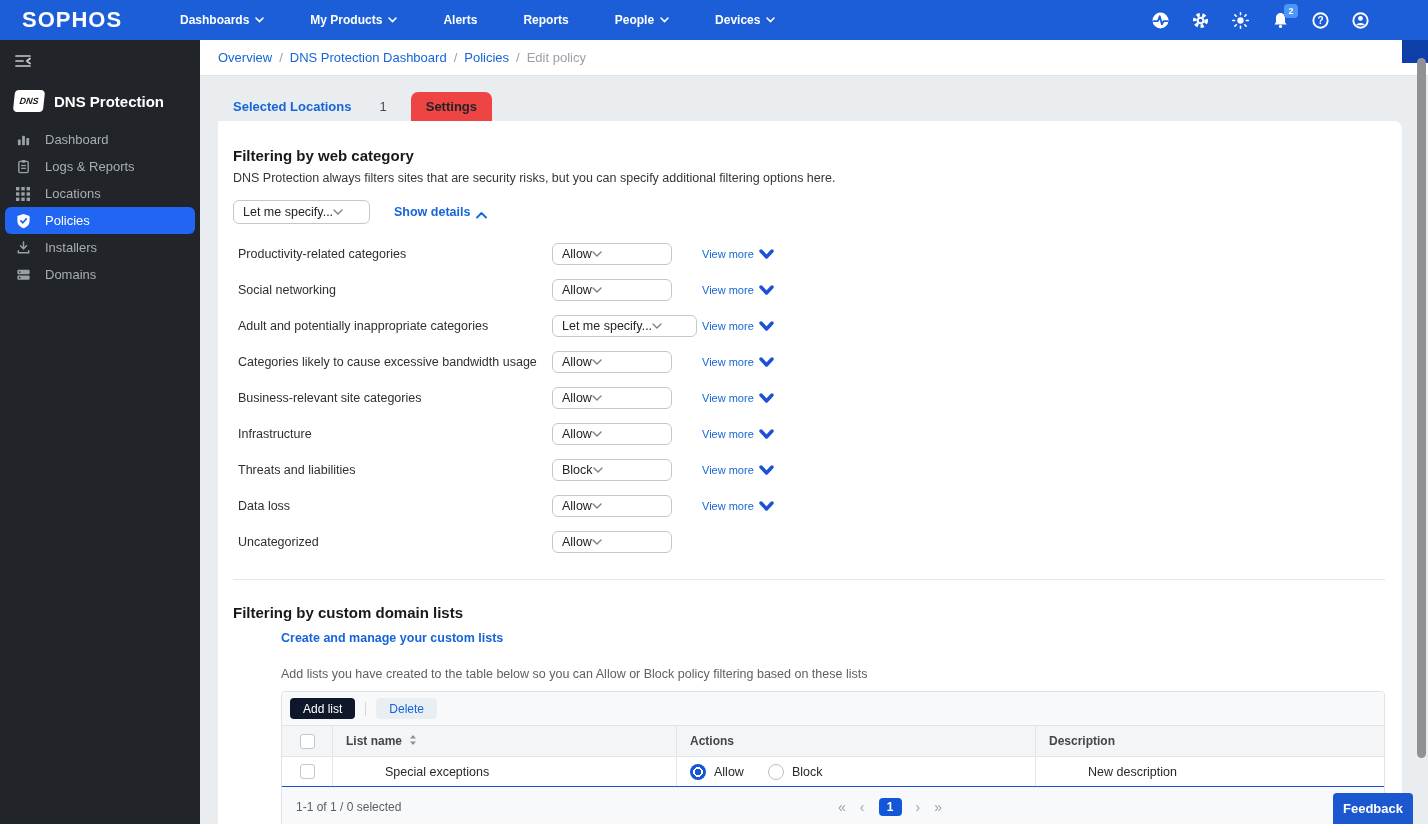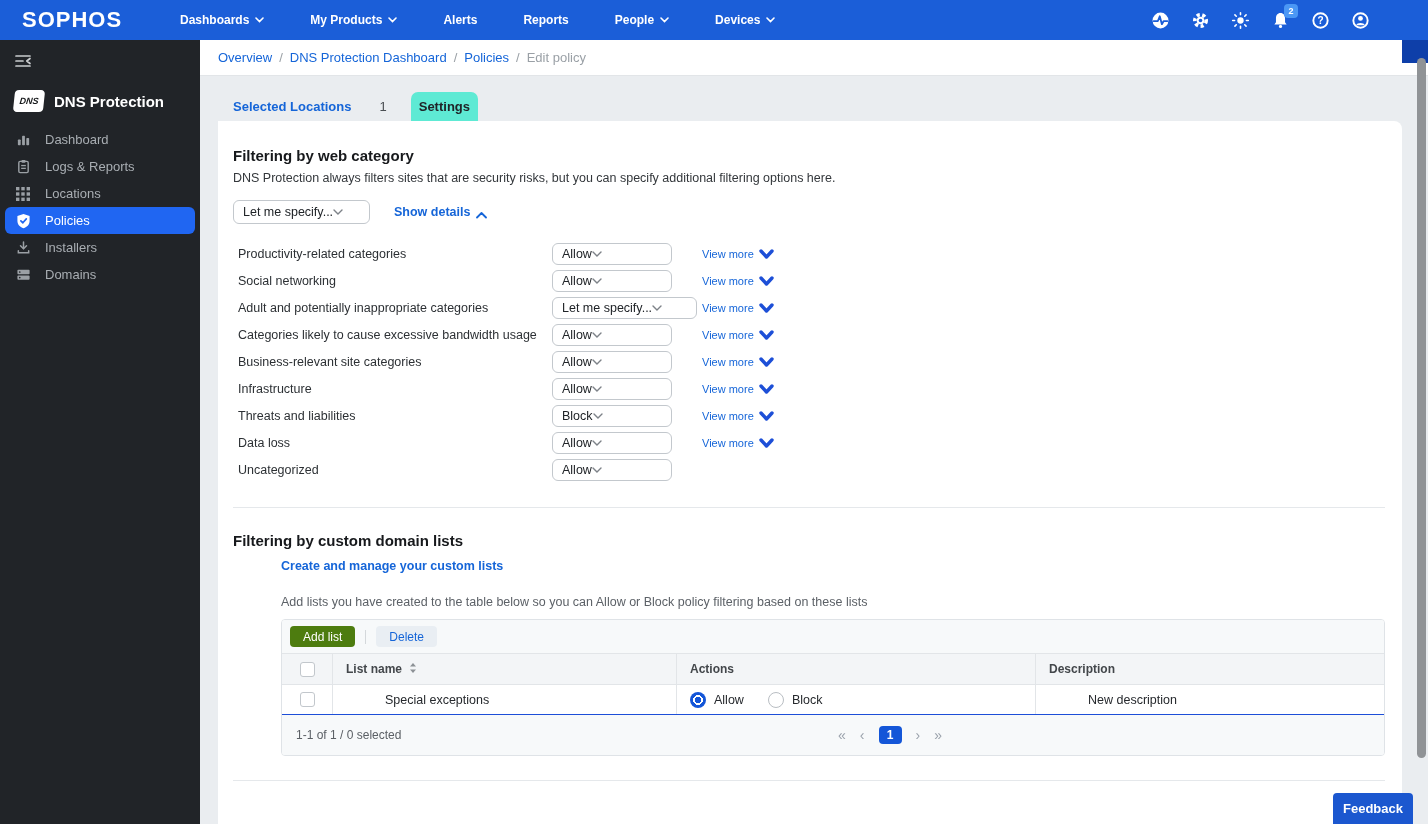--- a/index.html
+++ b/index.html
@@ -37,7 +37,7 @@
   .tab { display:flex; align-items:center; height:29px; padding:0 18px; font-size:13px; cursor:pointer; }
   .tab.inactive { color:#1565d8; font-weight:700; gap:28px; }
   .tab .count { color:#4a4e52; font-weight:400; }
-  .tab.active { background:#5eead4; color:#202428; font-weight:700; border-radius:7px 7px 0 0; margin-left:6px; padding:0 8px; }
+  .tab.active { background:#ef4444; color:#202428; font-weight:700; border-radius:7px 7px 0 0; margin-left:6px; padding:0 15px; }
 
   .panel { background:#fff; border-radius:0 8px 8px 8px; margin-left:18px; width:1184px; height:740px; padding:26px 17px 0 15px; overflow:hidden; }
 

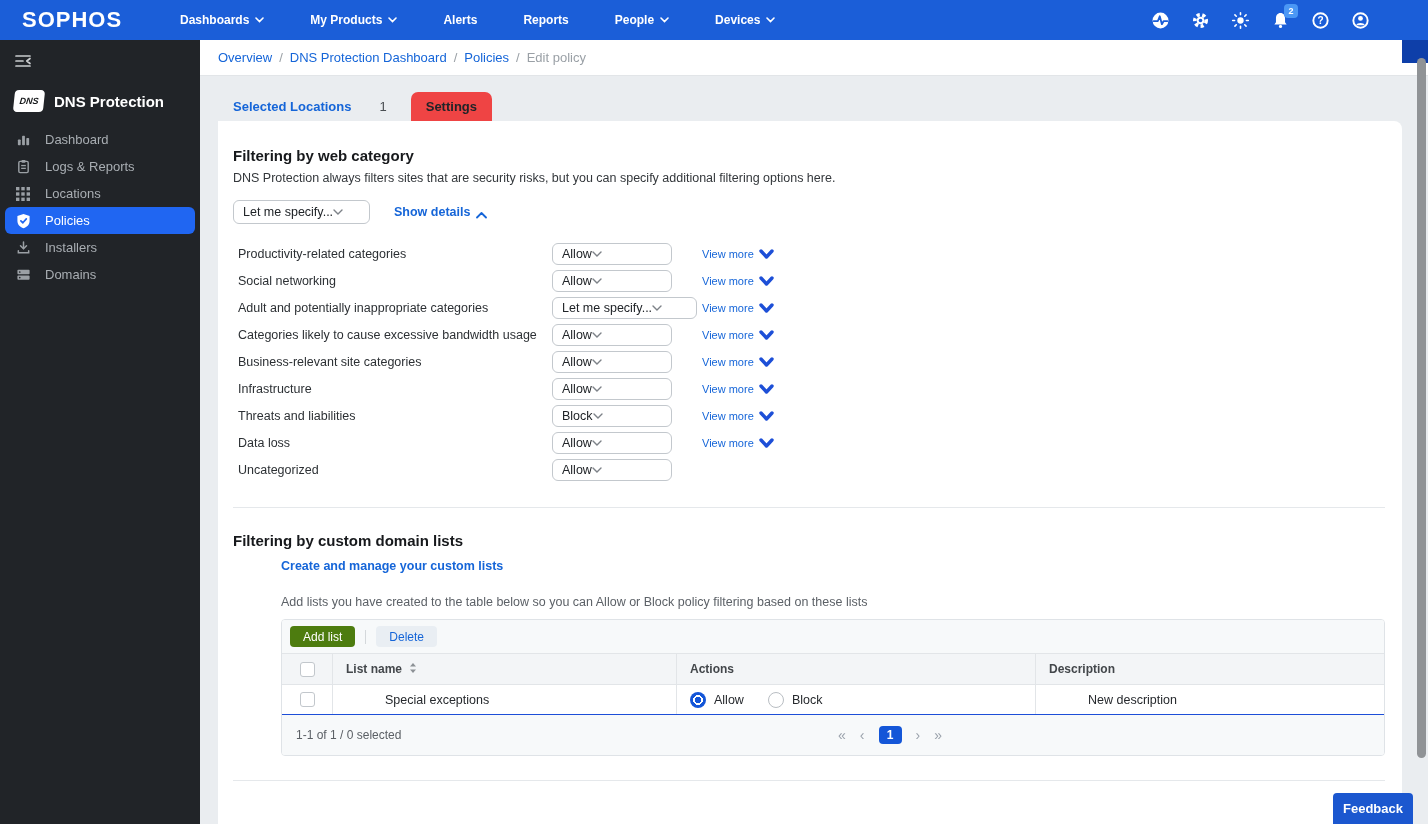--- a/index.html
+++ b/index.html
@@ -52,7 +52,7 @@
   .show-details { display:flex; align-items:flex-end; gap:6px; font-size:12.5px; font-weight:700; }
 
   .cat-rows { margin-top:16px; }
-  .cat-row { display:flex; align-items:center; height:27px; padding-left:5px; }
+  .cat-row { display:flex; align-items:center; height:27px; padding-left:5px;margin-top:9px; }
   .cat-label { width:314px; font-size:12.5px; color:#2c3034; }
   .view-more { display:flex; align-items:center; gap:5px; margin-left:30px; font-size:11px; font-weight:400; color:#1565d8; cursor:pointer; }
 

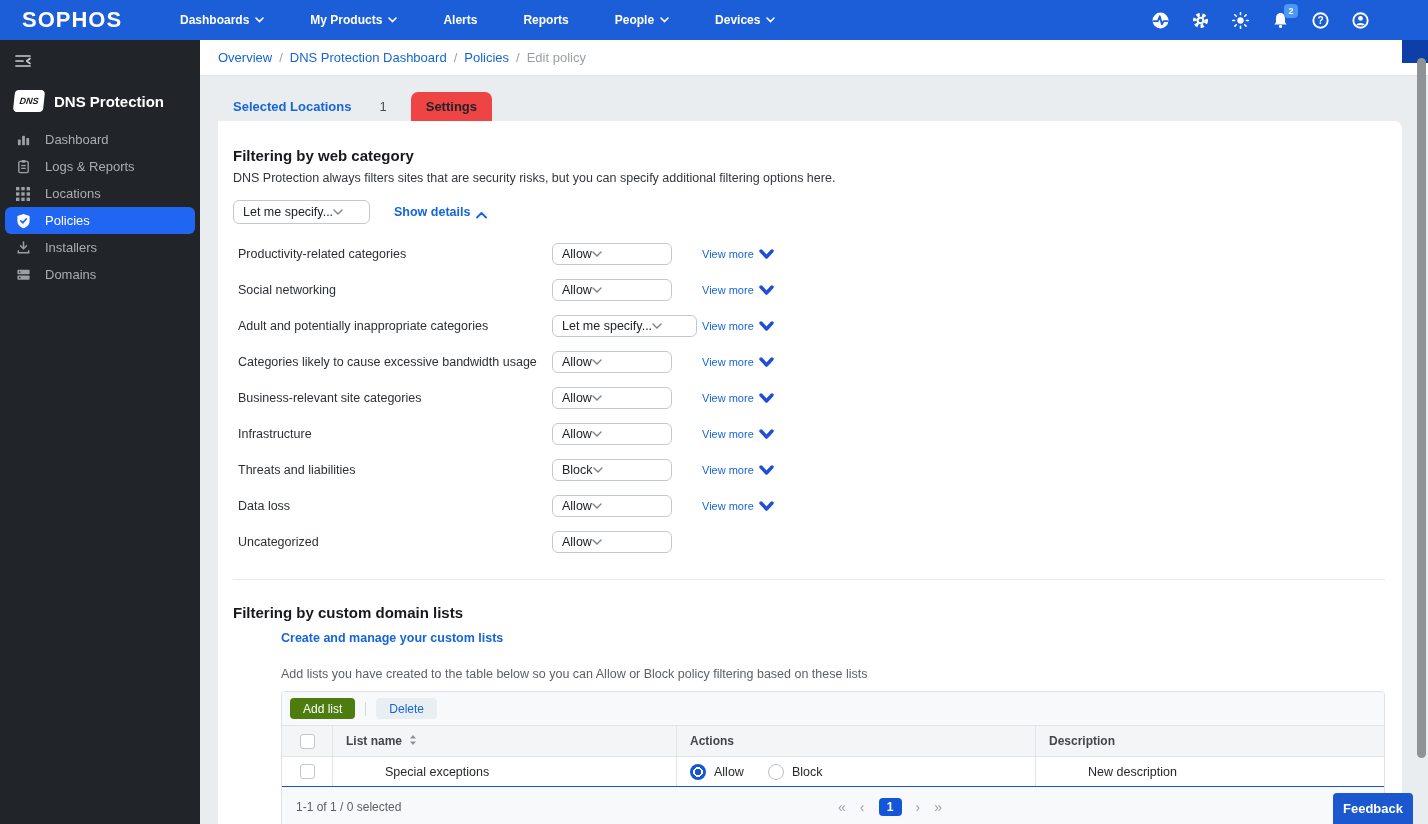--- a/index.html
+++ b/index.html
@@ -69,7 +69,7 @@
 
   .list-table { margin:10px 0 0 48px; width:1104px; border:1px solid #dfe3e7; border-radius:4px; overflow:hidden; }
   .table-toolbar { background:#f7f9fa; display:flex; align-items:center; padding:6px 8px; gap:10px; }
-  .btn-primary { background:#4d7c0f; color:#fff; border:none; border-radius:4px; height:21px; padding:0 13px; font-size:12px; font-weight:400; font-family:inherit; cursor:pointer; }
+  .btn-primary { background:#0f172a; color:#fff; border:none; border-radius:4px; height:21px; padding:0 13px; font-size:12px; font-weight:400; font-family:inherit; cursor:pointer; }
   .toolbar-sep { width:1px; height:14px; background:#d4d8db; }
   .btn-secondary { background:#e9eef3; color:#1565d8; border:none; border-radius:4px; height:21px; padding:0 13px; font-size:12px; font-family:inherit; cursor:pointer; }
   .thead, .trow { display:flex; align-items:stretch; border-top:1px solid #e2e5e8; }

